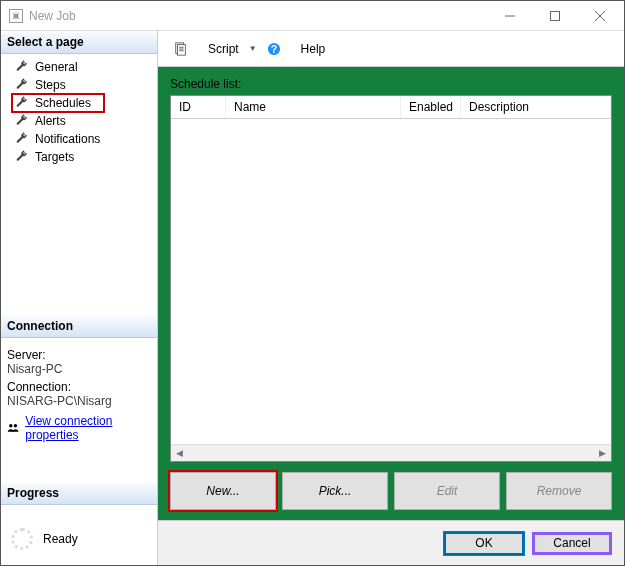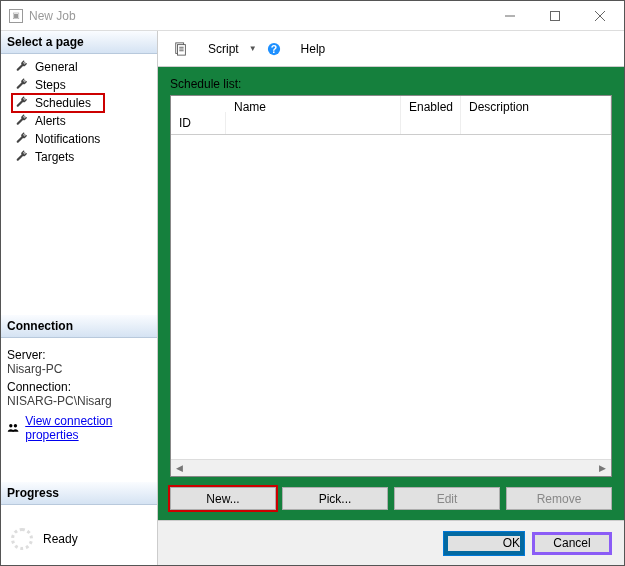--- a/index.html
+++ b/index.html
@@ -46,7 +46,7 @@
 .grid { flex: 1; background: #fff; border: 1px solid #888; display: flex; flex-direction: column; }
 .grid-header { display: flex; border-bottom: 1px solid #ccc; background: #fff; }
 .grid-header .col { padding: 4px 8px; border-right: 1px solid #eee; }
-.col-id { width: 55px; margin-top: 16px; }
+.col-id { width: 55px; }
 .col-name { flex: 1; min-width: 160px; }
 .col-enabled { width: 60px; }
 .col-desc { width: 150px; }

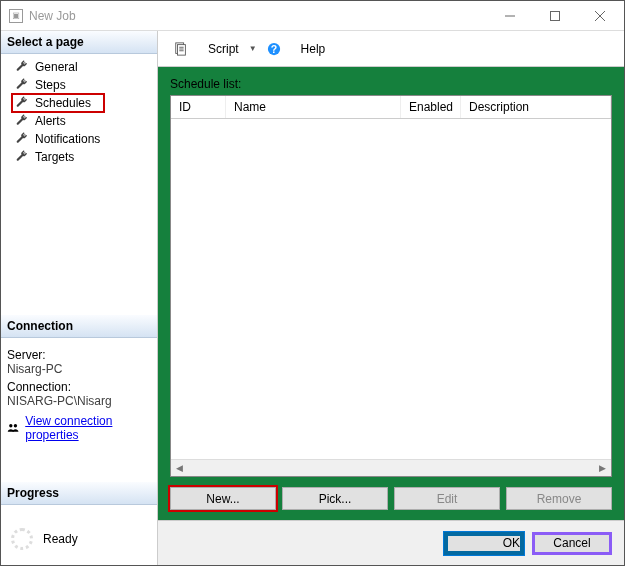--- a/index.html
+++ b/index.html
@@ -56,7 +56,7 @@
 .scroll-track { flex: 1; height: 100%; }
 
 .grid-buttons { margin-top: 10px; display: flex; gap: 6px; }
-.grid-buttons button { flex: 1; height: 23px; background: #e1e1e1; border: 1px solid #adadad; cursor: pointer; }
+.grid-buttons button { flex: 1; height: 38px; background: #e1e1e1; border: 1px solid #adadad; cursor: pointer; font-style: italic; }
 .grid-buttons button:disabled { color: #888; cursor: default; }
 .grid-buttons button.highlighted { outline: 2px solid #c00; outline-offset: 0; }
 

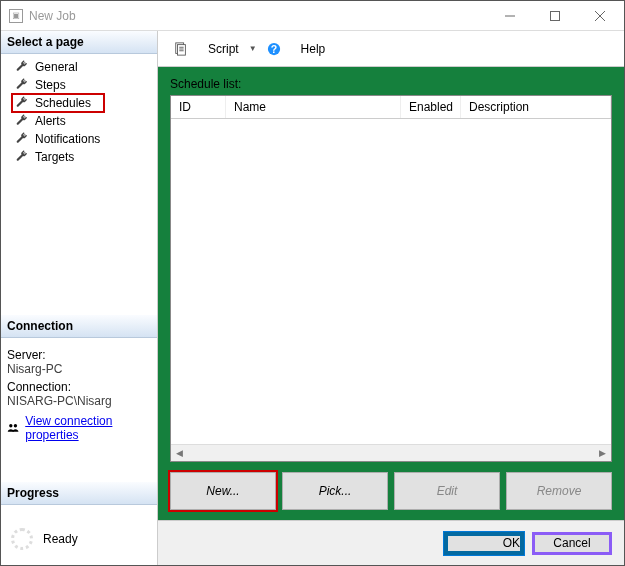--- a/index.html
+++ b/index.html
@@ -62,7 +62,7 @@
 
 .footer { height: 45px; padding: 0 12px; display: flex; align-items: center; justify-content: flex-end; gap: 8px; border-top: 1px solid #ccc; background: #f0f0f0; }
 .footer button { width: 80px; height: 23px; background: #e1e1e1; border: 3px solid #8b5cf6; cursor: pointer; }
-.footer button.primary { border: 4px solid #0369a1; outline: 1px solid #0078d7; text-align: right; }
+.footer button.primary { border: 2px solid #0369a1; outline: 1px solid #0078d7; }
 
 svg { display: block; }
 </style>

